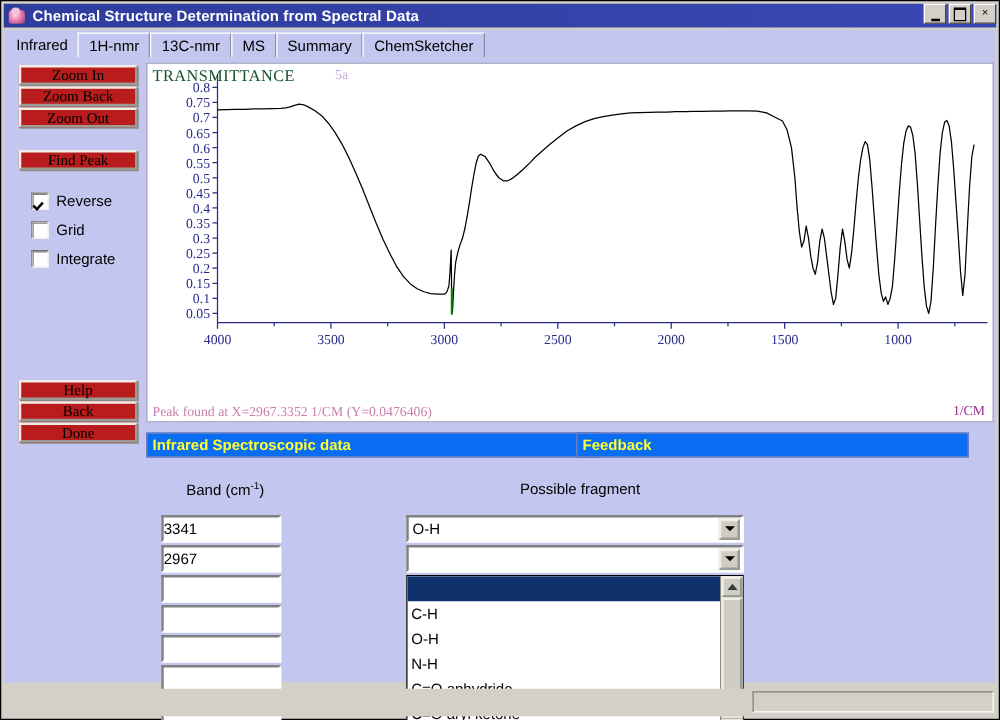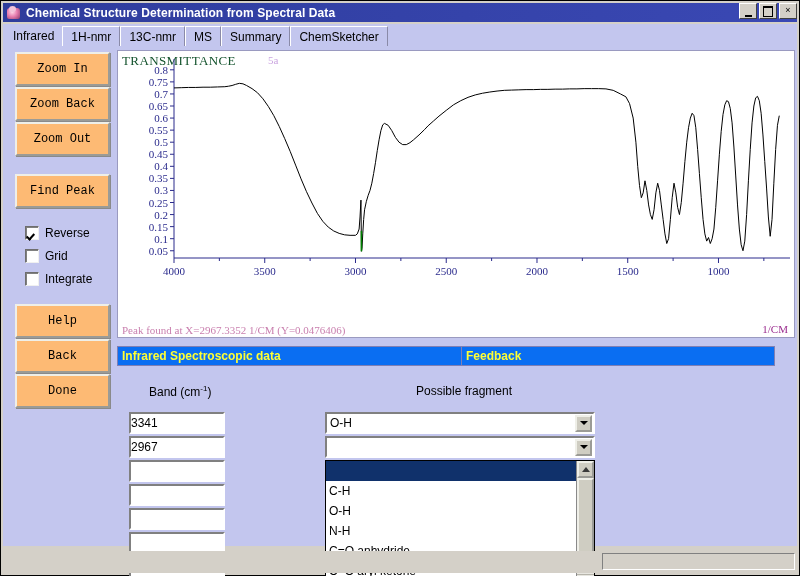--- a/index.html
+++ b/index.html
@@ -39,8 +39,8 @@
            box-sizing:border-box;}
   
   .leftcol{position:absolute;left:12px;top:6px;width:95px;}
-  .jbtn{width:95px;height:34px;background:#fdba74;border:2px outset #efefe8;
-        font-size:12px;color:#000;font-family:Liberation Mono, monospace;
+  .jbtn{width:95px;height:16px;background:#b91c1c;border:2px outset #efefe8;
+        font-size:12px;color:#000;font-family:Liberation Serif, serif;
         display:flex;align-items:center;justify-content:center;cursor:pointer;
         box-shadow:1px 1px 0 #8a8a8a;box-sizing:border-box;margin-bottom:1px;}
   .jbtn.nb{margin-bottom:0;}

